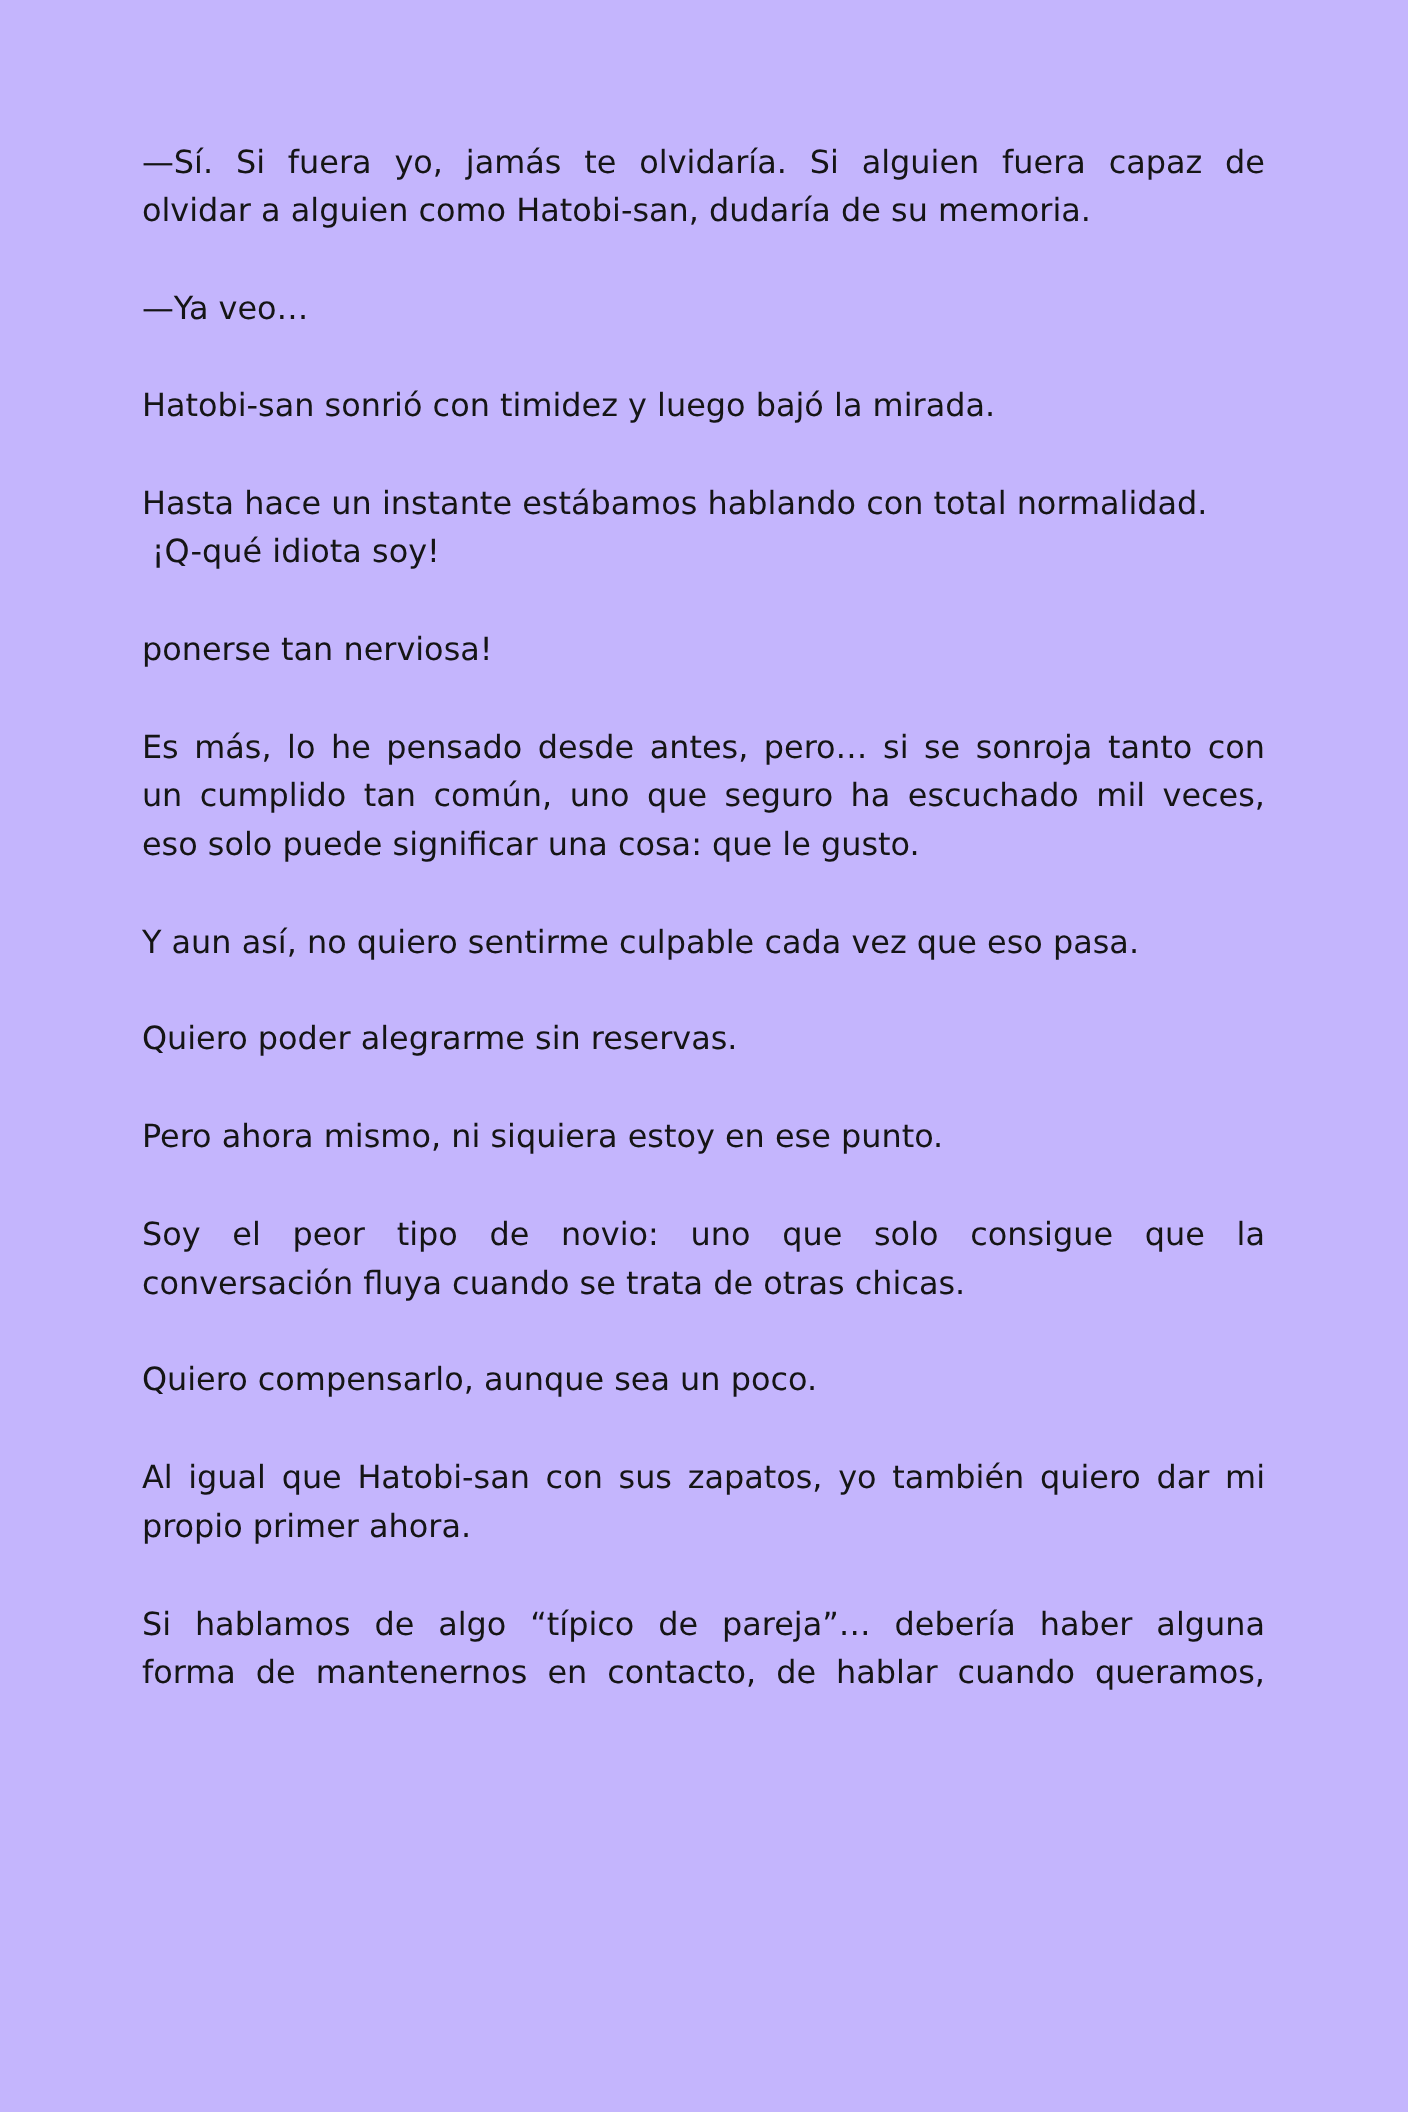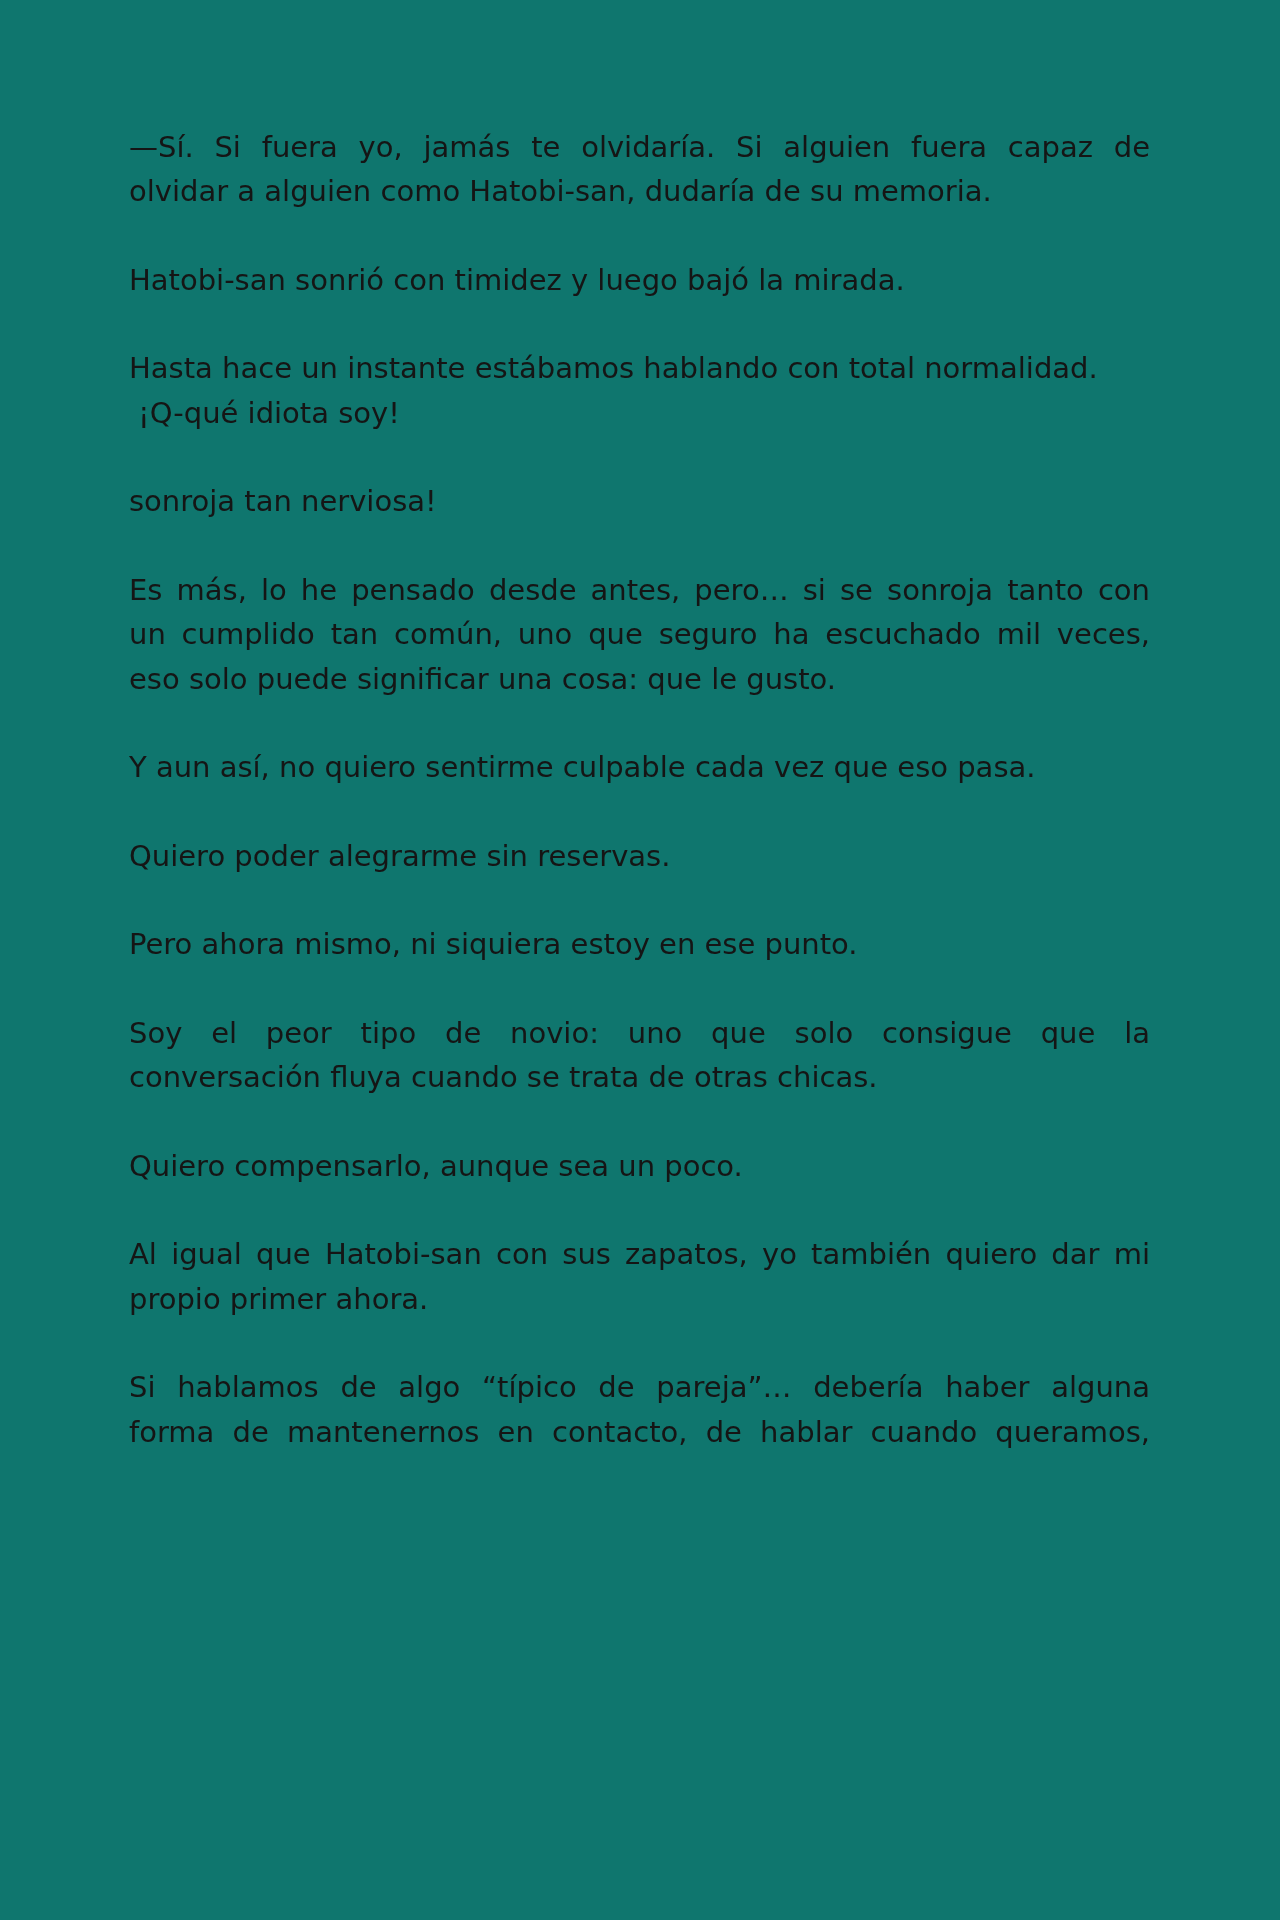--- a/index.html
+++ b/index.html
@@ -19,7 +19,7 @@
     top: 0;
     width: 1280px;
     height: 1920px;
-    background: #0f766e;
+    background: #c4b5fd;
   }
   .text-body {
     position: absolute;

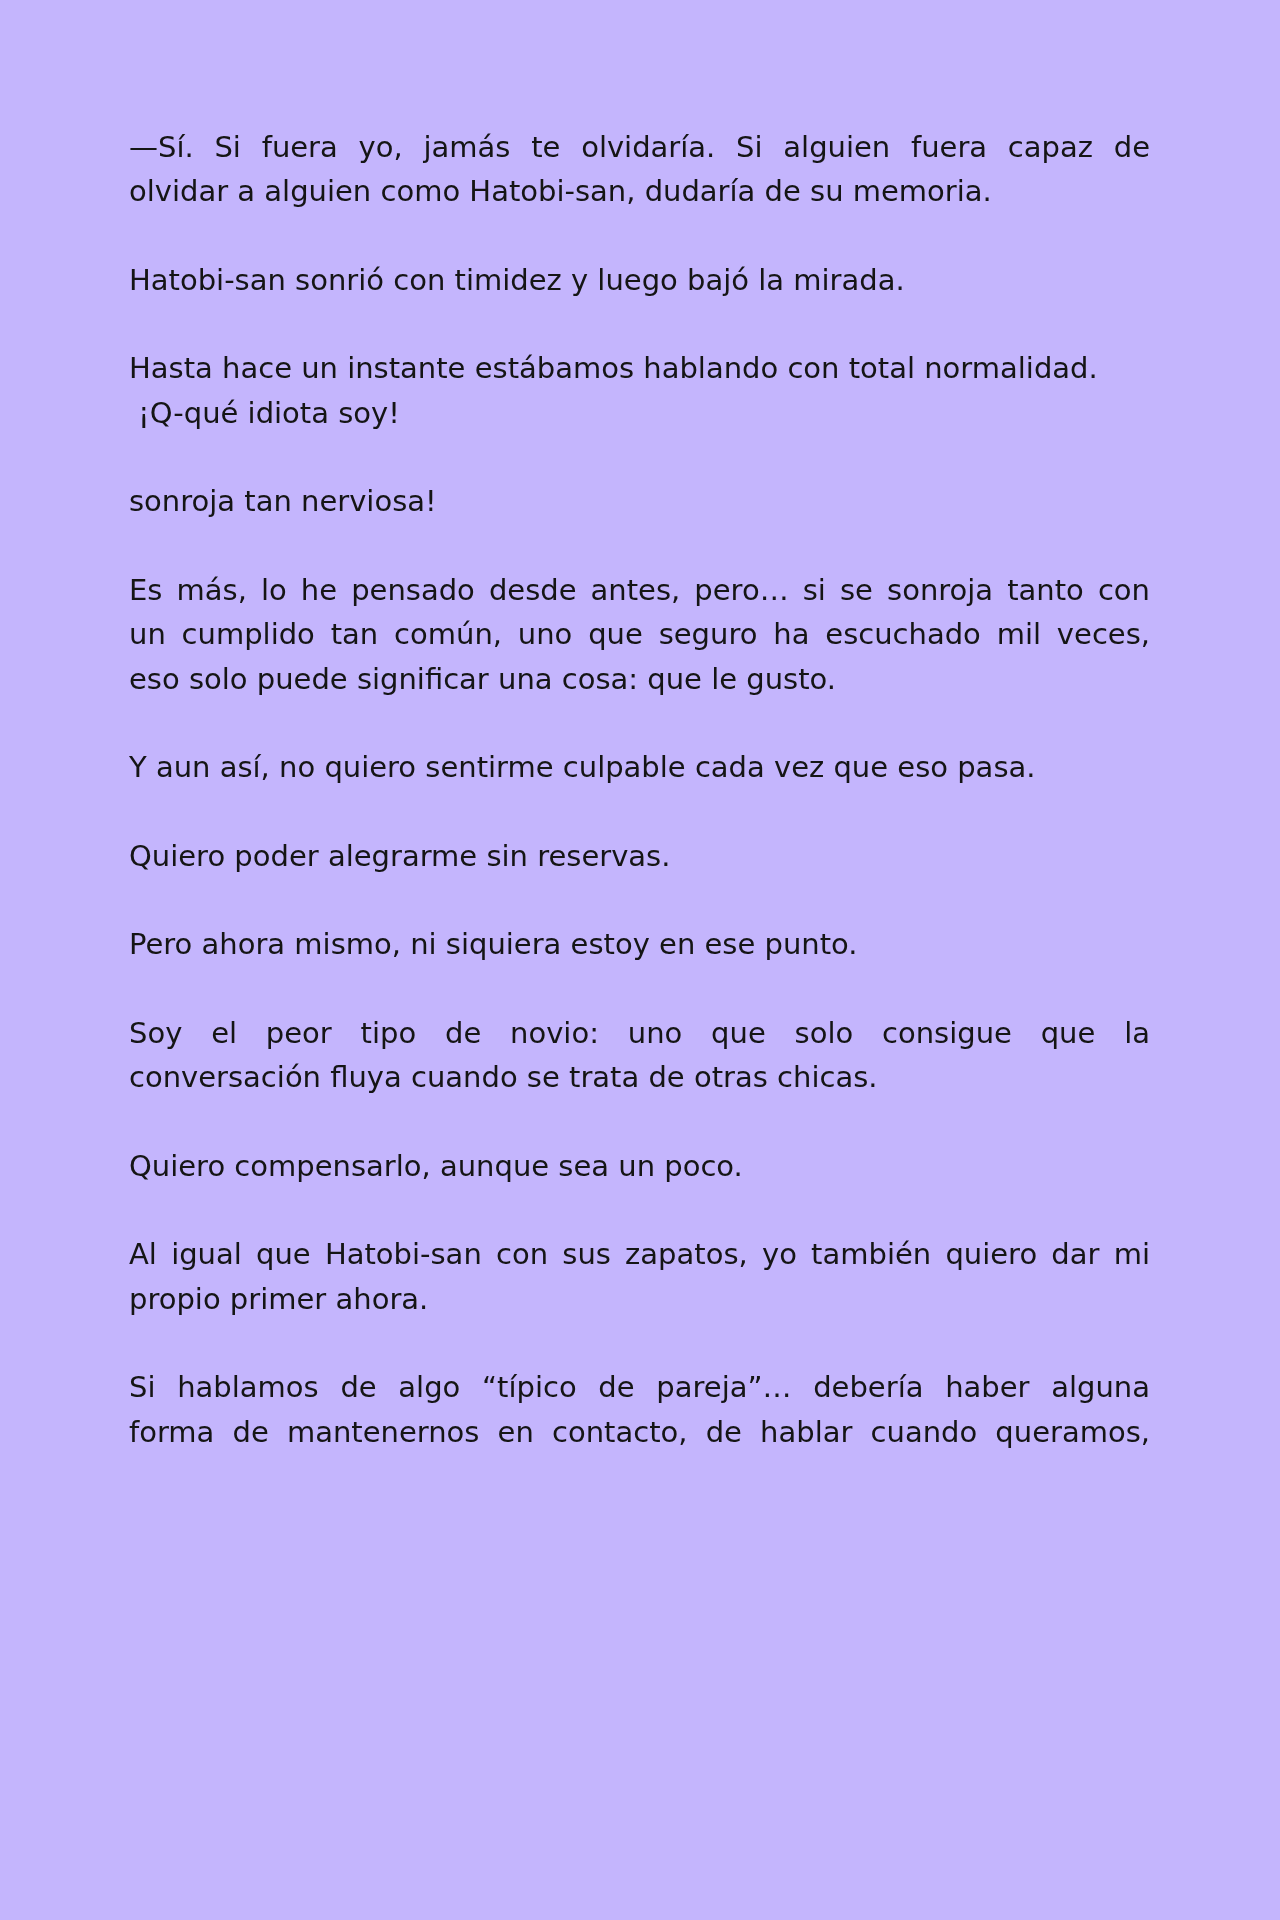--- a/index.html
+++ b/index.html
@@ -68,6 +68,9 @@
       <span class="line">olvidar a alguien como Hatobi-san, dudaría de su memoria.</span>
     </p>
 
+    <p class="para">
+      <span class="line">—Ya veo…</span>
+    </p>
 
     <p class="para">
       <span class="line">Hatobi-san sonrió con timidez y luego bajó la mirada.</span>

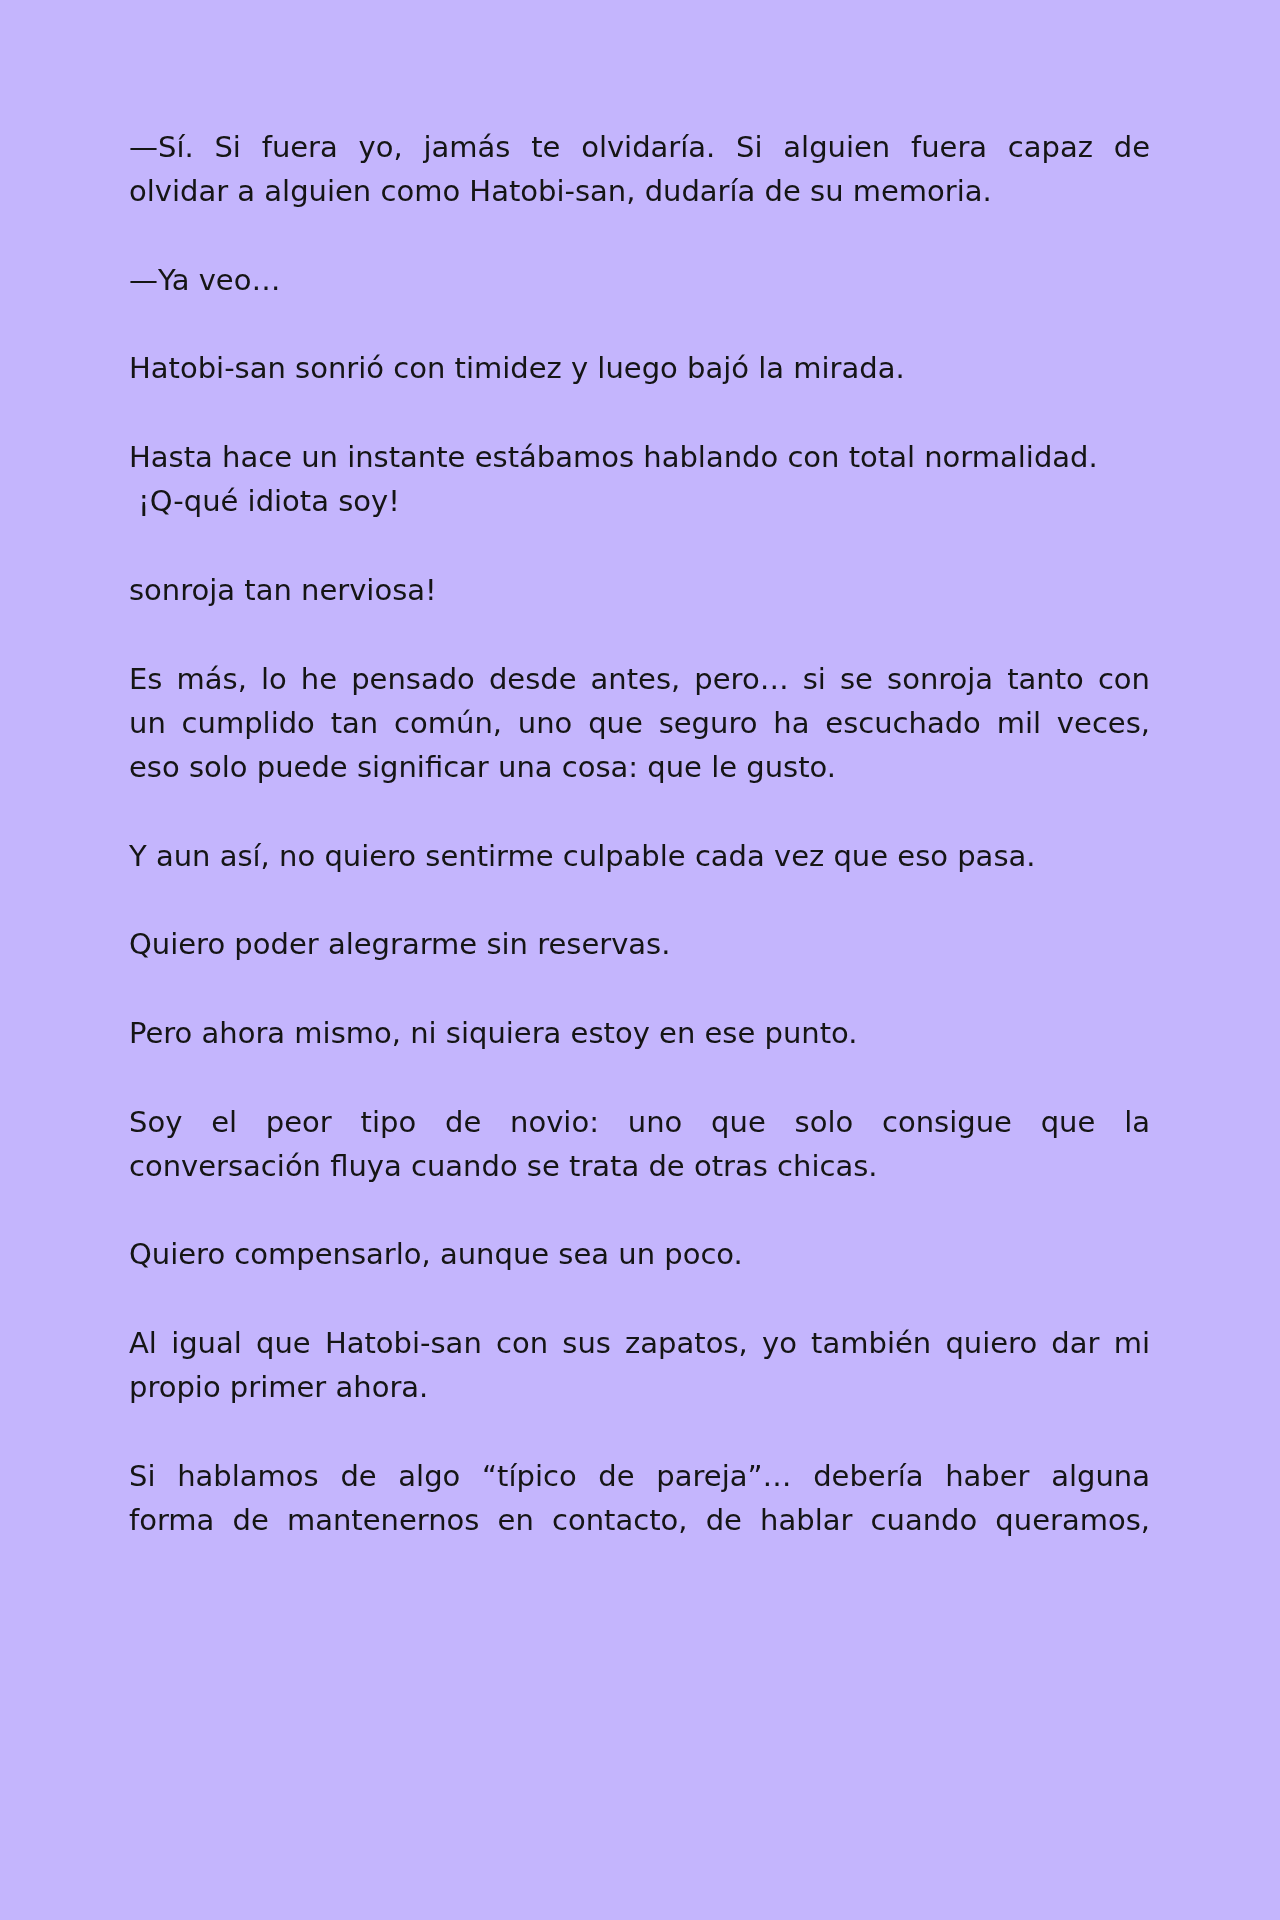--- a/index.html
+++ b/index.html
@@ -82,7 +82,7 @@
     </p>
 
     <p class="para">
-      <span class="line">sonroja tan nerviosa!</span>
+      <span class="line">ponerse tan nerviosa!</span>
     </p>
 
     <p class="para">

